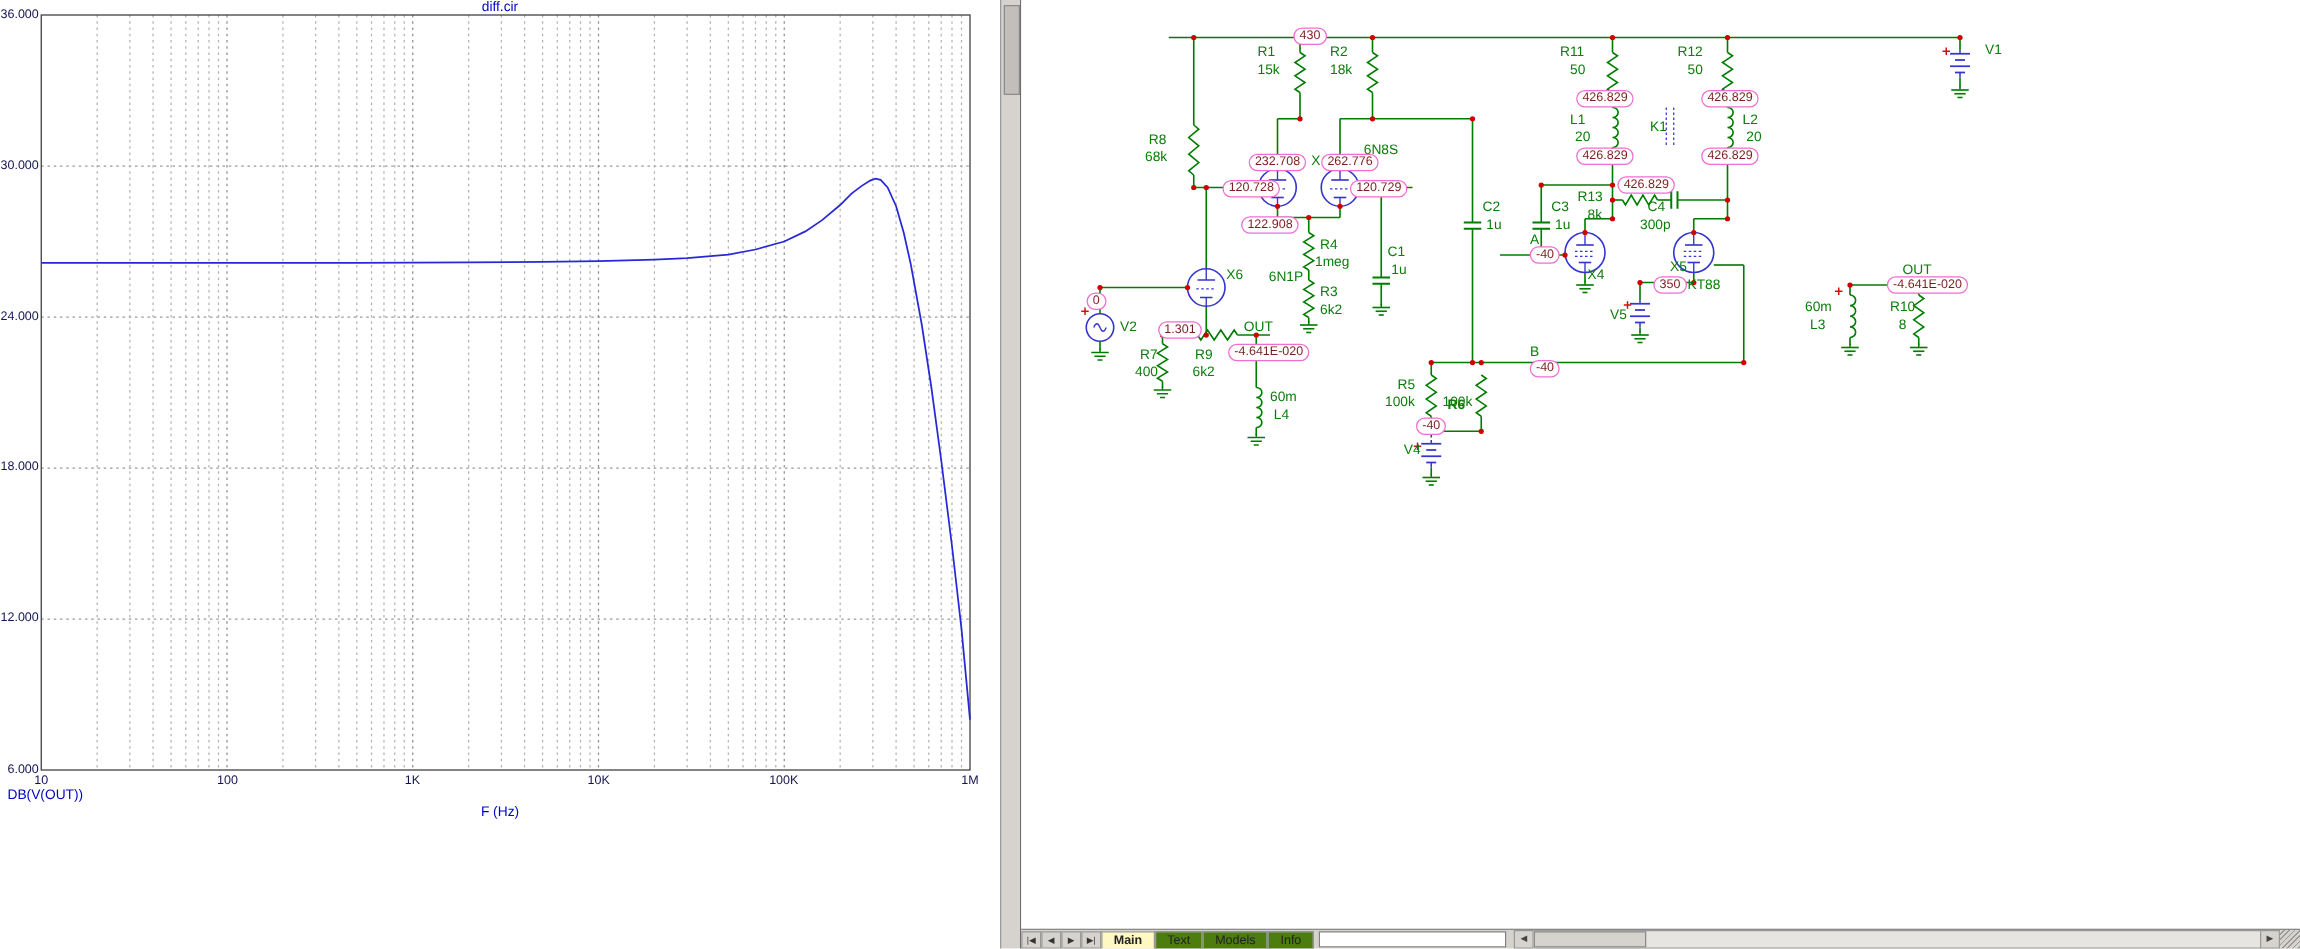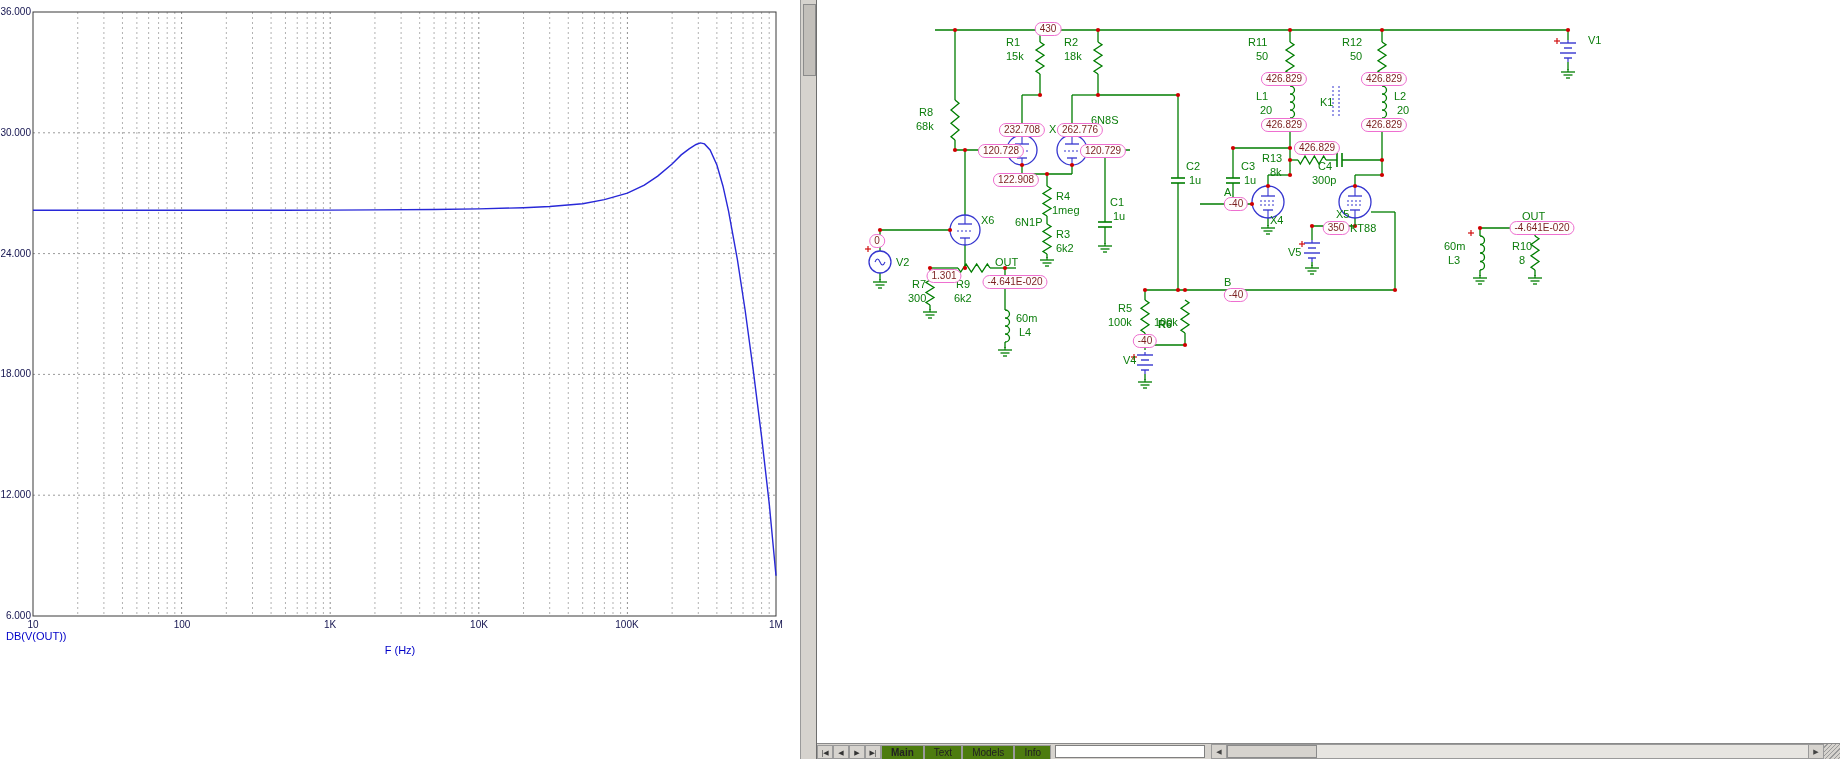--- a/index.html
+++ b/index.html
@@ -43,6 +43,7 @@
 <div id="app">
 
   <section id="plot-window">
+    <div class="plot-title">diff.cir</div>
     <svg id="plot-svg" width="800" height="660">
         <line x1="33" y1="132.79999999999995" x2="776" y2="132.79999999999995" stroke="#9a9a9a" stroke-width="1" stroke-dasharray="2 3"></line>
         <line x1="33" y1="253.60000000000002" x2="776" y2="253.60000000000002" stroke="#9a9a9a" stroke-width="1" stroke-dasharray="2 3"></line>

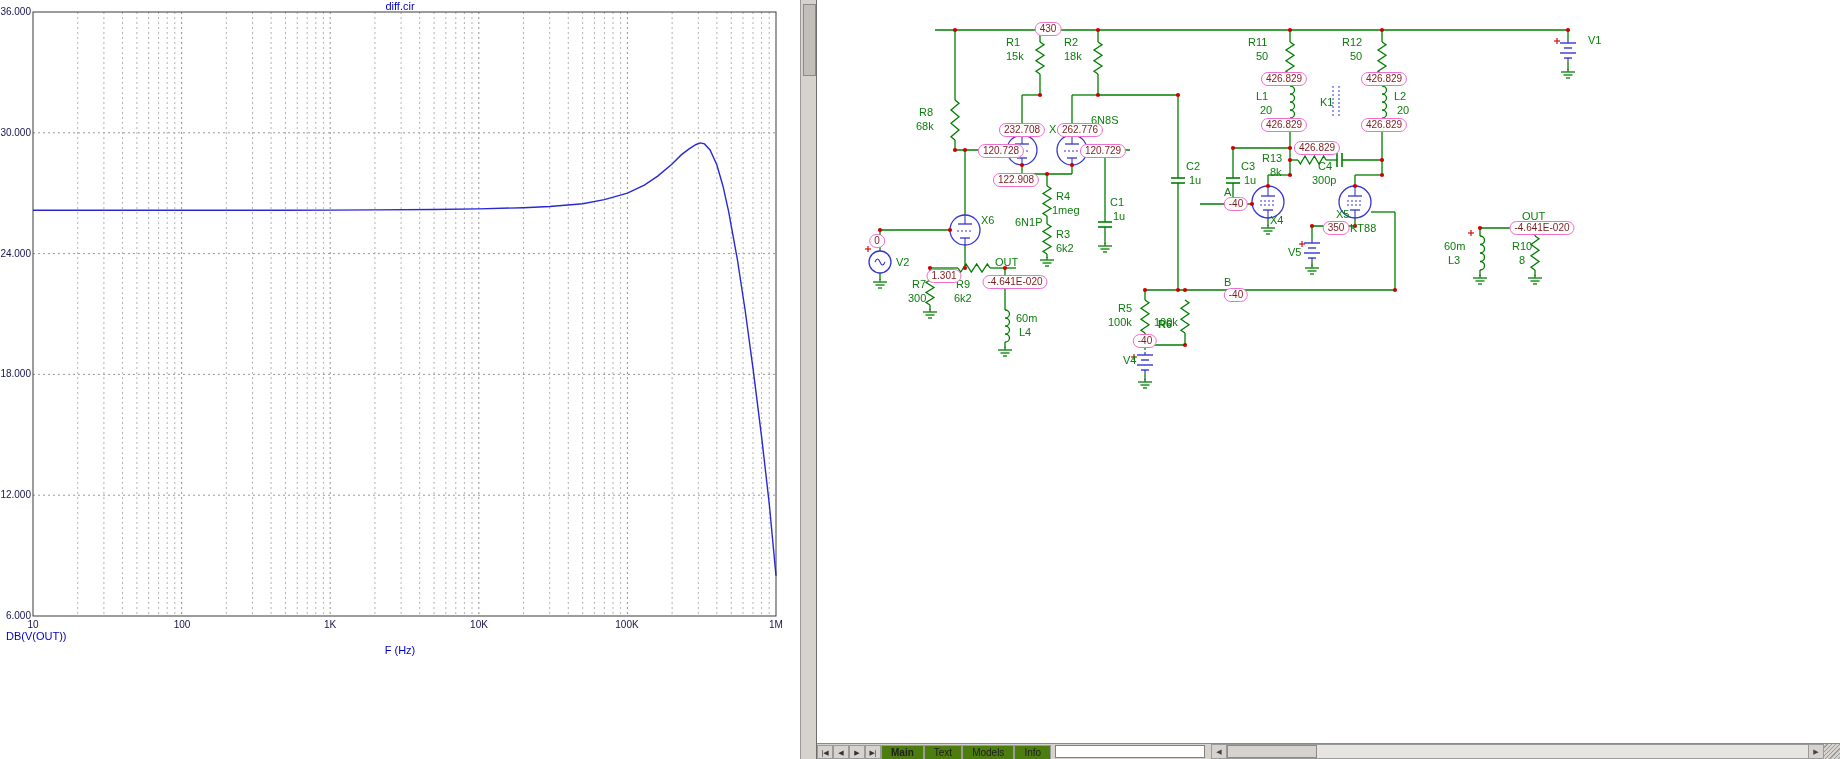--- a/index.html
+++ b/index.html
@@ -439,7 +439,7 @@
       <span class="oval" style="left: 184px; top: 151px;">120.728</span>
       <span class="oval" style="left: 286px; top: 151px;">120.729</span>
       <span class="oval" style="left: 199px; top: 180px;">122.908</span>
-      <span class="oval" style="left: 127px; top: 276px;">1.301</span>
+      <span class="oval" style="left: 127px; top: 264px;">1.301</span>
       <span class="oval" style="left: 198px; top: 282px;">-4.641E-020</span>
       <span class="oval" style="left: 725px; top: 228px;">-4.641E-020</span>
       <span class="oval" style="left: 60px; top: 241px;">0</span>

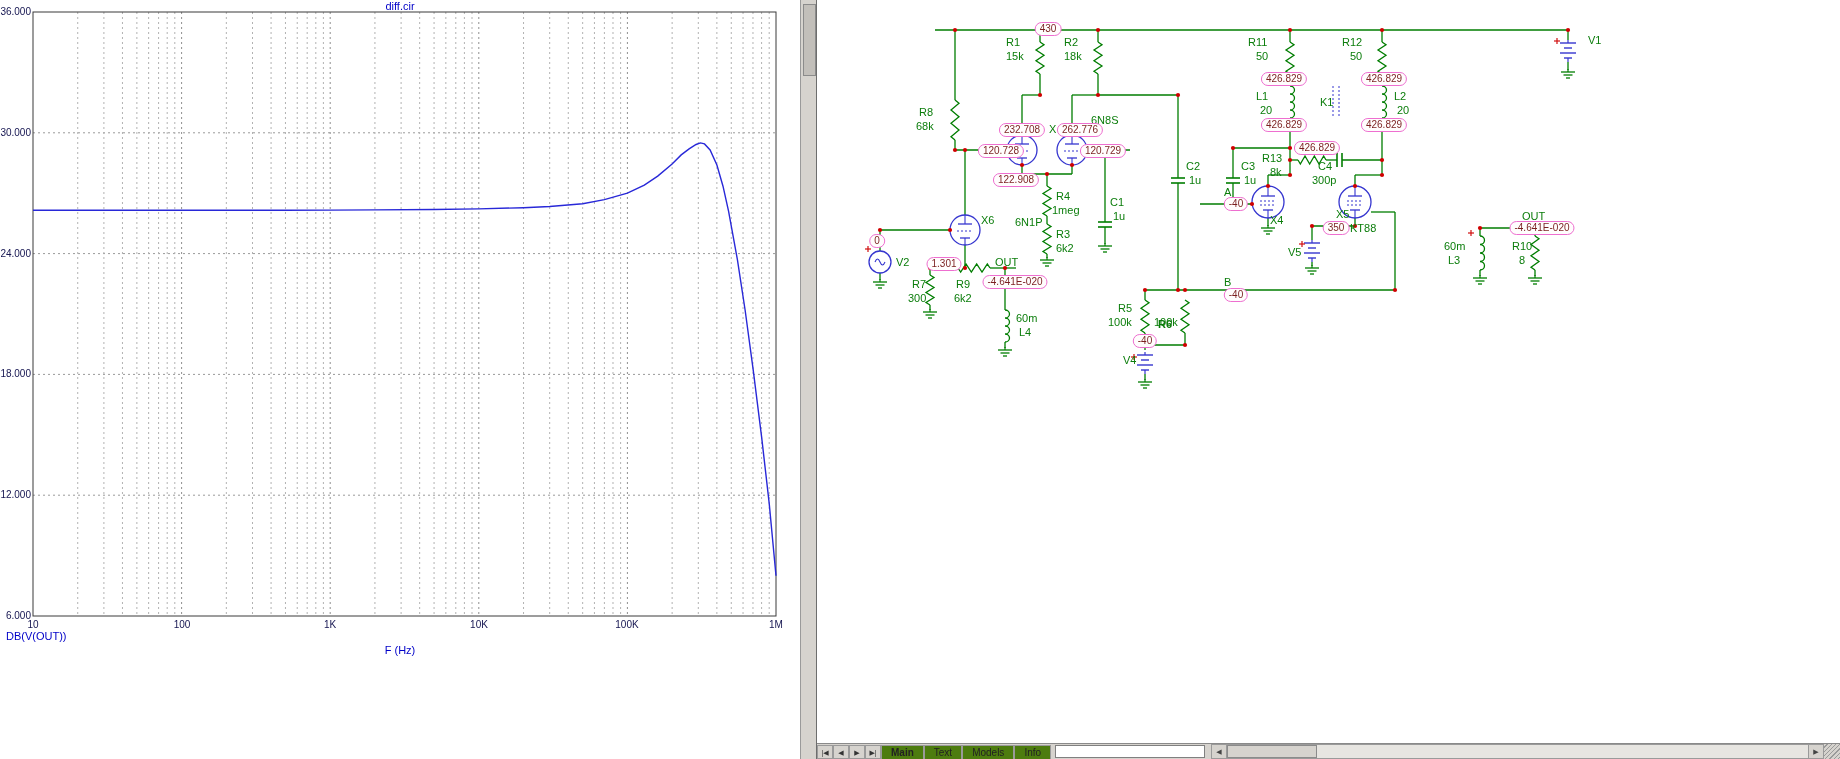--- a/index.html
+++ b/index.html
@@ -387,7 +387,7 @@
       <span class="clabel" style="left: 164px; top: 216px; padding-left: 34px;">6N1P</span>
       <span class="clabel" style="left: 79px; top: 256px;">V2</span>
       <span class="clabel" style="left: 95px; top: 278px;">R7</span>
-      <span class="clabel" style="left: 91px; top: 292px;">300</span>
+      <span class="clabel" style="left: 91px; top: 292px;">400</span>
       <span class="clabel" style="left: 139px; top: 278px;">R9</span>
       <span class="clabel" style="left: 137px; top: 292px;">6k2</span>
       <span class="clabel" style="left: 178px; top: 256px;">OUT</span>

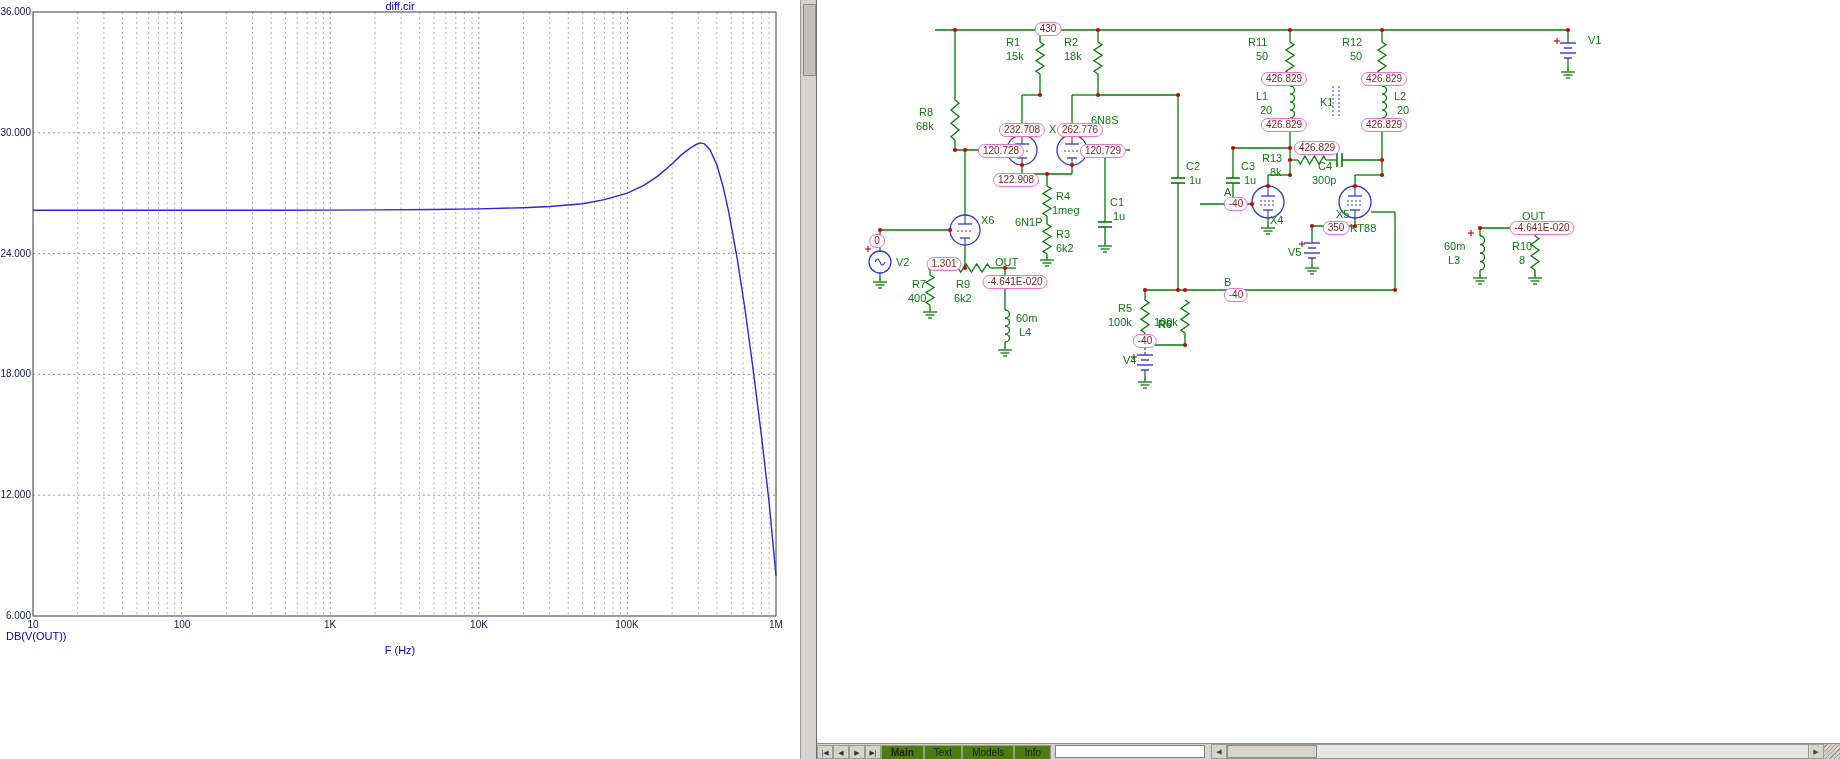--- a/index.html
+++ b/index.html
@@ -29,7 +29,7 @@
   #status-bar{position:absolute;left:817px;top:743px;width:1023px;height:16px;background:#d6d3ce;border-top:1px solid #8a8a8a;display:flex;align-items:flex-end;box-sizing:border-box;font-size:10px;}
   .navbtn{width:16px;height:14px;border:1px solid #9a9a9a;background:#d6d3ce;color:#333;text-align:center;line-height:13px;font-size:7px;box-sizing:border-box;cursor:default;}
   .tab{padding:0 9px;height:14px;line-height:13px;border:1px solid #9a9a9a;border-bottom:none;background:#4d7c0f;color:#222;font-size:10px;box-sizing:border-box;cursor:default;}
-  .tab.selected{background:#4d7c0f;font-weight:bold;}
+  .tab.selected{background:#fef9c3;font-weight:bold;}
   .blank-field{width:150px;height:13px;background:#ffffff;border:1px solid #808080;box-sizing:border-box;margin-left:4px;align-self:center;}
   .hscroll{flex:1;height:15px;margin-left:6px;display:flex;align-self:center;}
   .sbtn{width:16px;height:15px;border:1px solid #9a9a9a;background:#d6d3ce;color:#444;font-size:7px;text-align:center;line-height:14px;box-sizing:border-box;}

